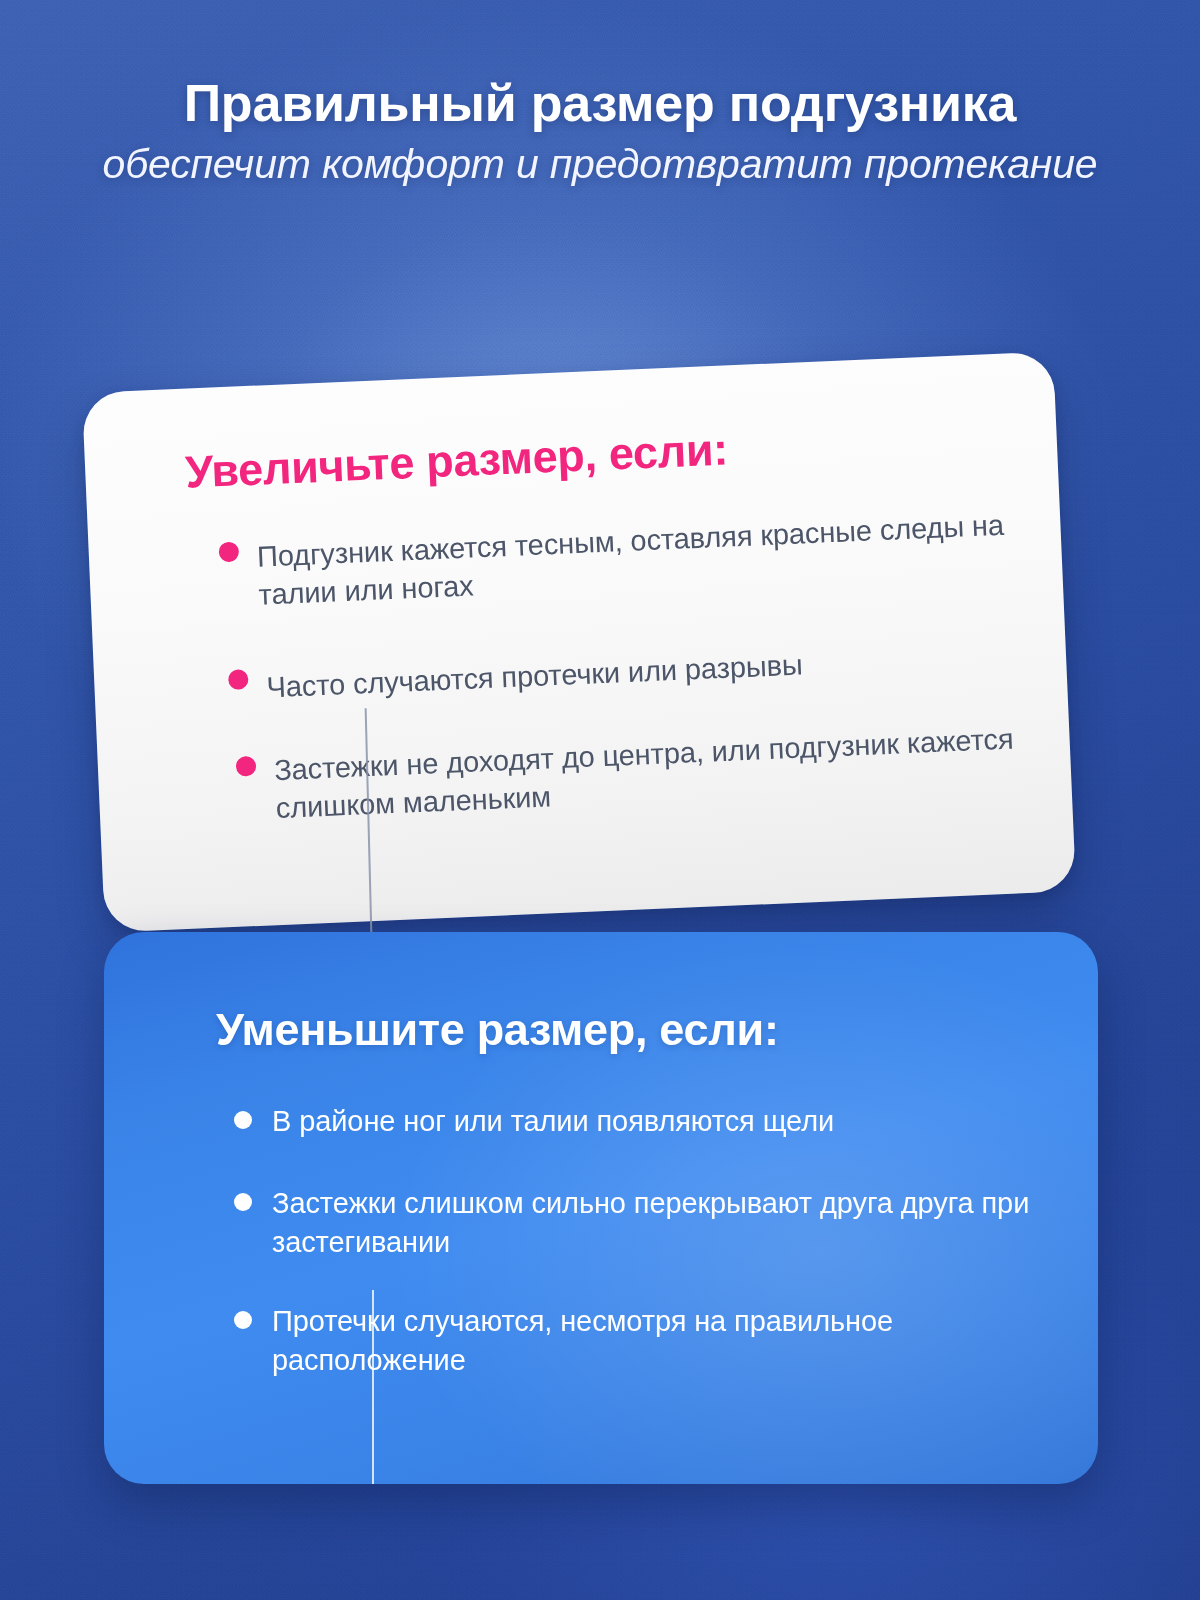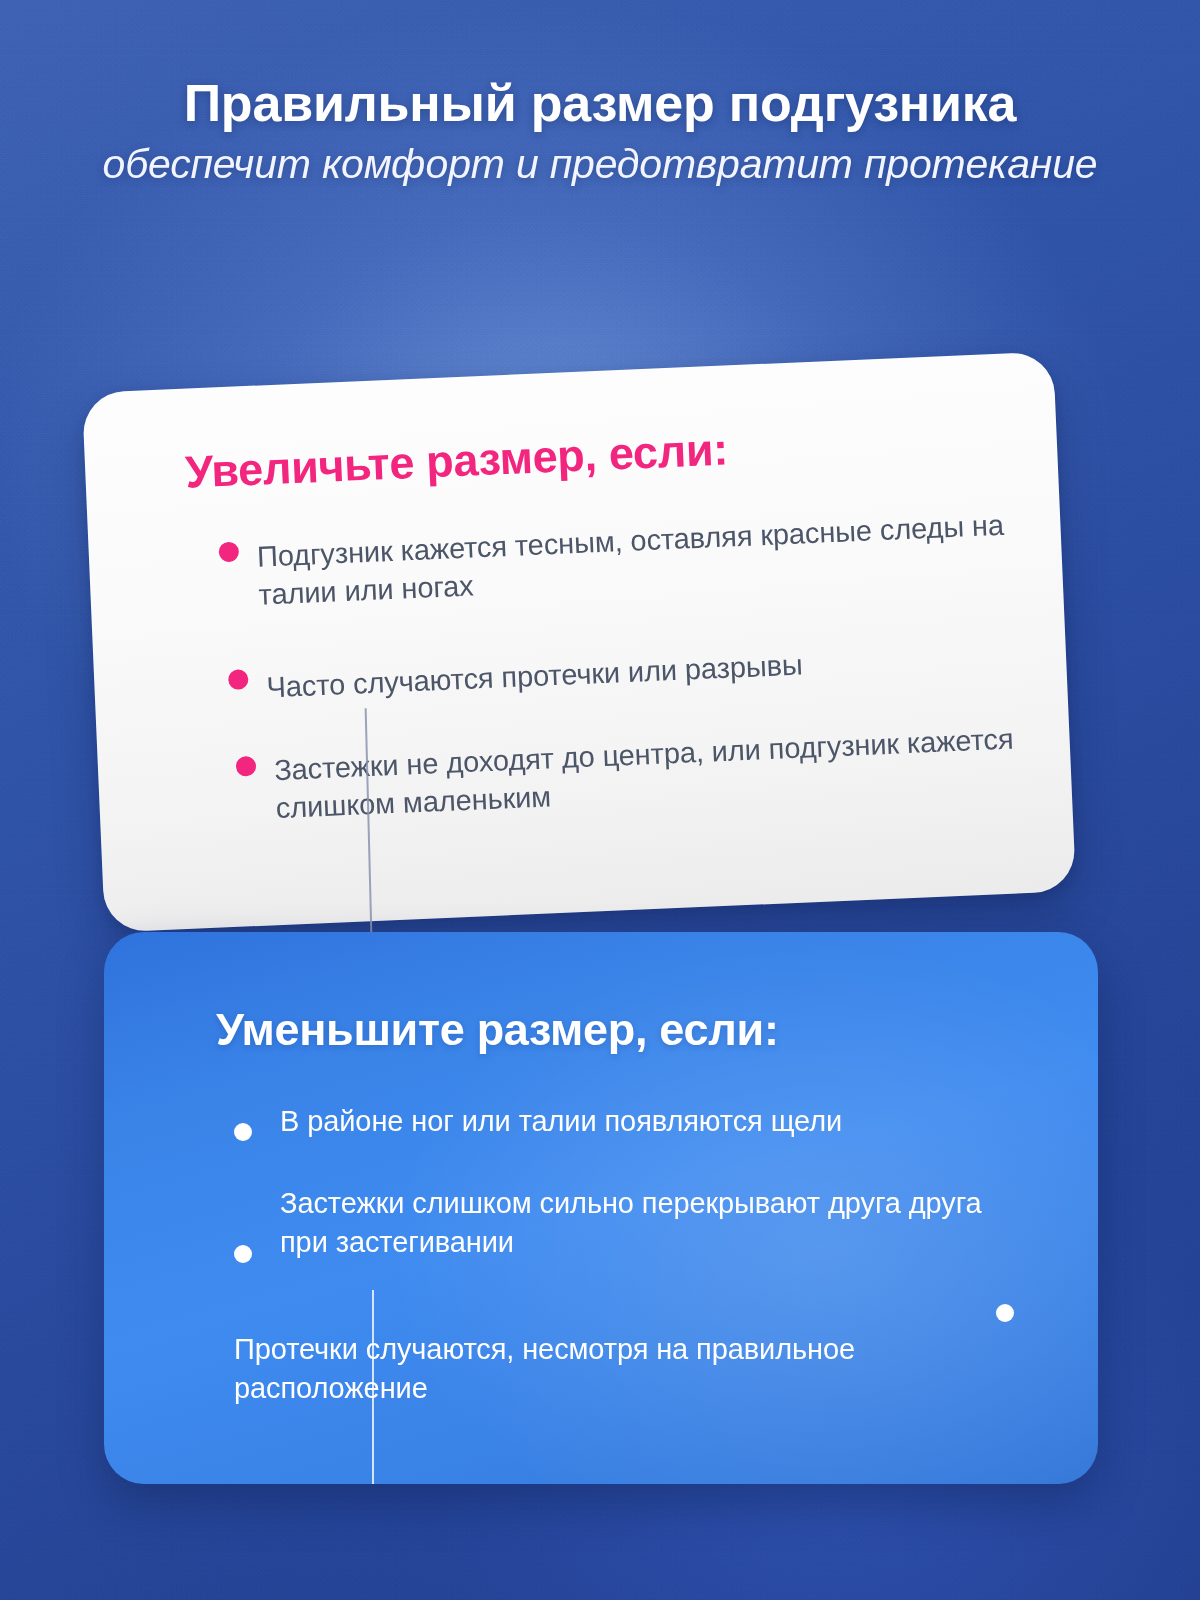--- a/index.html
+++ b/index.html
@@ -188,12 +188,11 @@
   .row-blue {
     position: relative;
     display: flex;
-    align-items: flex-end;
+    align-items: flex-start;
     color: #ffffff;
     font-size: 29px;
     line-height: 1.36;
     letter-spacing: -0.1px;
-    gap: 8px;
   }
   .row-blue .bullet-dot {
     flex: 0 0 auto;

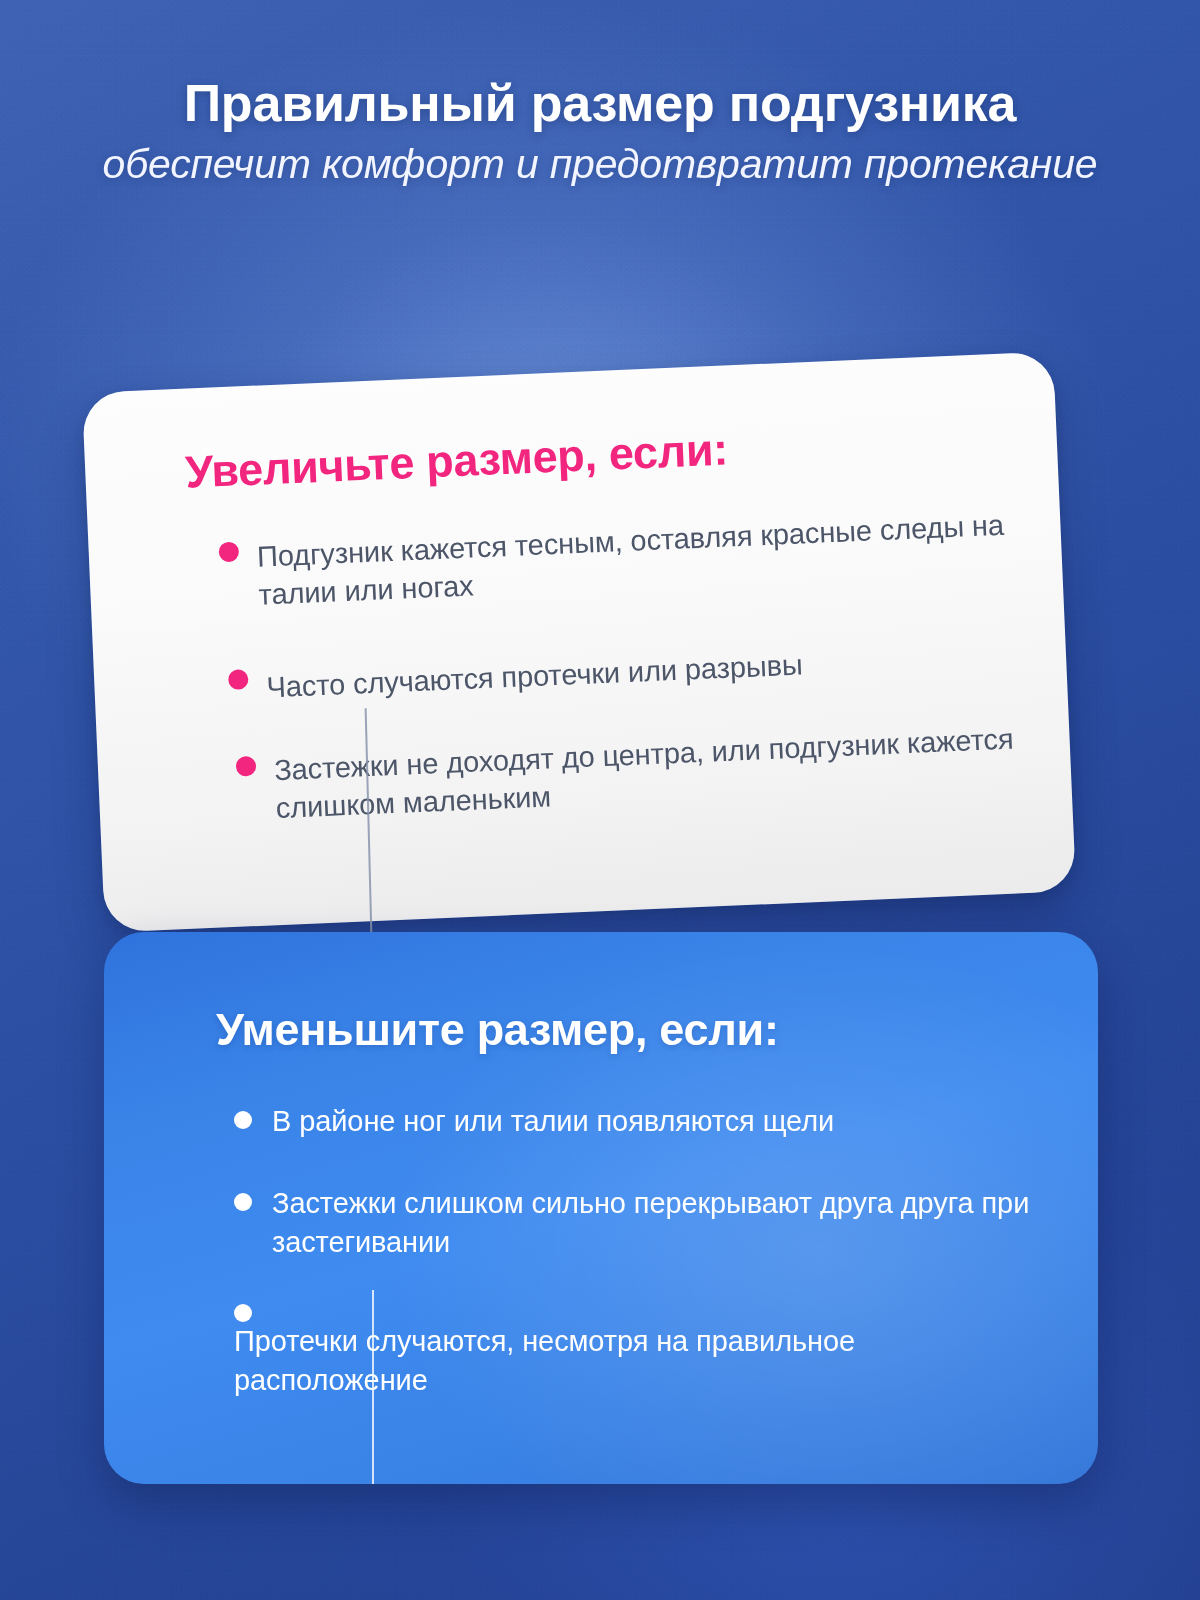--- a/index.html
+++ b/index.html
@@ -216,7 +216,7 @@
   }
   .bd-1 { position: absolute; left: 0; top: 0;   width: 800px; }
   .bd-2 { position: absolute; left: 0; top: 82px;  width: 800px; }
-  .bd-3 { position: absolute; left: 0; top: 193px; width: 800px; flex-direction: column; }
+  .bd-3 { position: absolute; left: 0; top: 200px; width: 800px; }
 </style>
 </head>
 <body>

